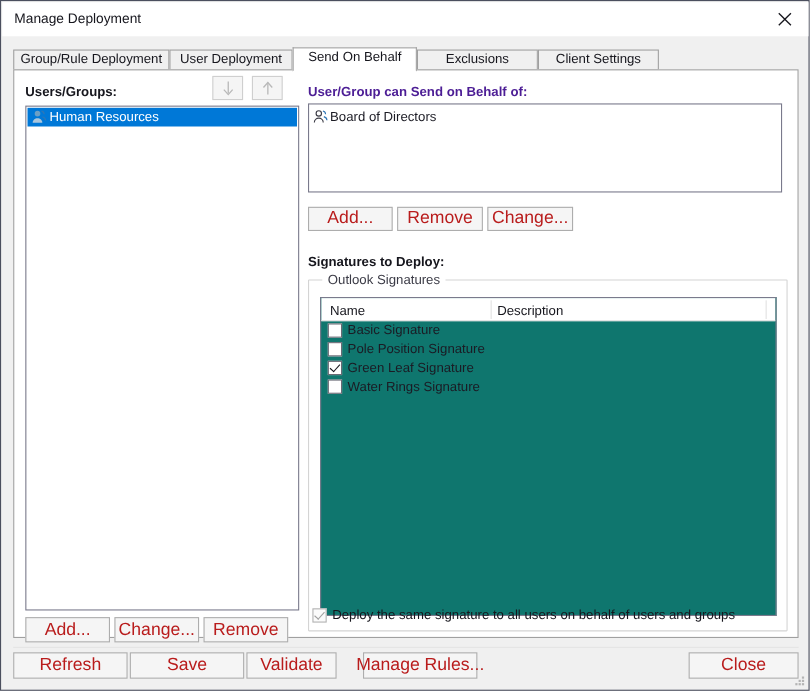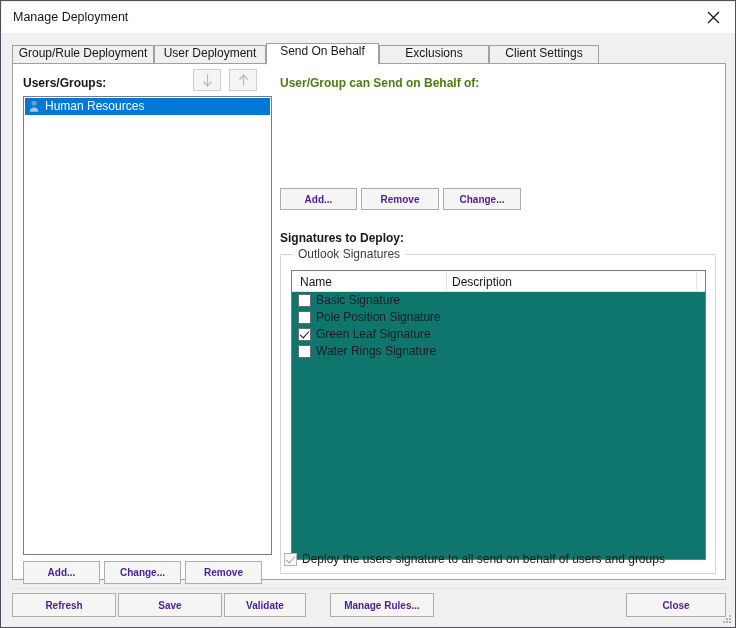--- a/index.html
+++ b/index.html
@@ -126,7 +126,7 @@
   
   #sob-label {
     position: absolute; left: 267px; top: 12px;
-    font-size: 12px; font-weight: bold; color: #4d7c0f;
+    font-size: 12px; font-weight: bold; color: #4c1d95;
     white-space: nowrap;
   }
   #sob-list {

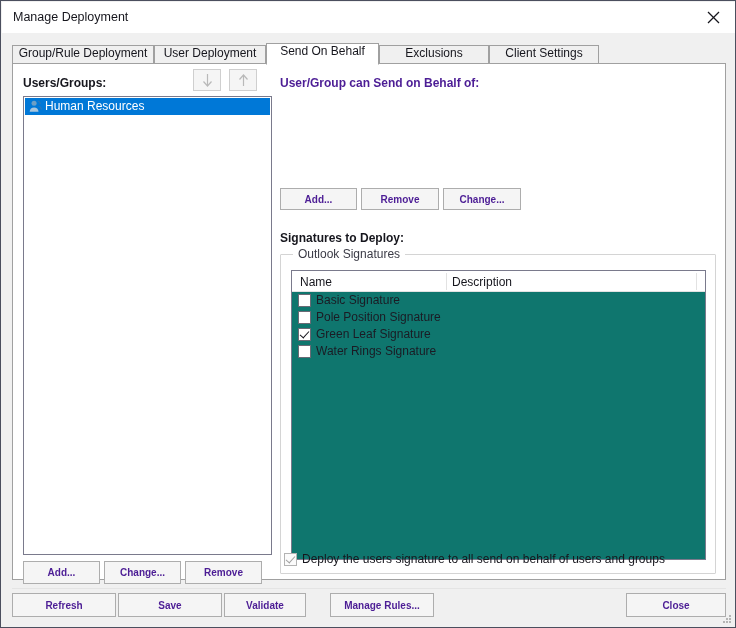--- a/index.html
+++ b/index.html
@@ -330,6 +330,19 @@
 
     <div id="sob-label">User/Group can Send on Behalf of:</div>
 
+    <div id="sob-list">
+      <div class="sob-row">
+        <span style="display:flex;align-items:center;margin-right:1px;">
+          <svg width="15" height="15" viewBox="0 0 16 16" aria-hidden="true">
+            <circle cx="6.2" cy="4.4" r="2.6" fill="none" stroke="#3c3c46" stroke-width="1.1"></circle>
+            <path d="M1.9 13.2c0-2.6 2-4.3 4.3-4.3s4.3 1.7 4.3 4.3" fill="none" stroke="#3c3c46" stroke-width="1.1"></path>
+            <path d="M10.2 2.1c1.6 0.4 2.6 1.6 2.6 3.1" fill="none" stroke="#2f76b5" stroke-width="1.1"></path>
+            <path d="M11.1 7.5c1.9 0.6 3 1.9 3 3.6" fill="none" stroke="#2f76b5" stroke-width="1.1"></path>
+          </svg>
+        </span>
+        <span class="lbl">Board of Directors</span>
+      </div>
+    </div>
 
     <div class="sob-btn-row">
       <button class="btn" id="sob-add">Add...</button>

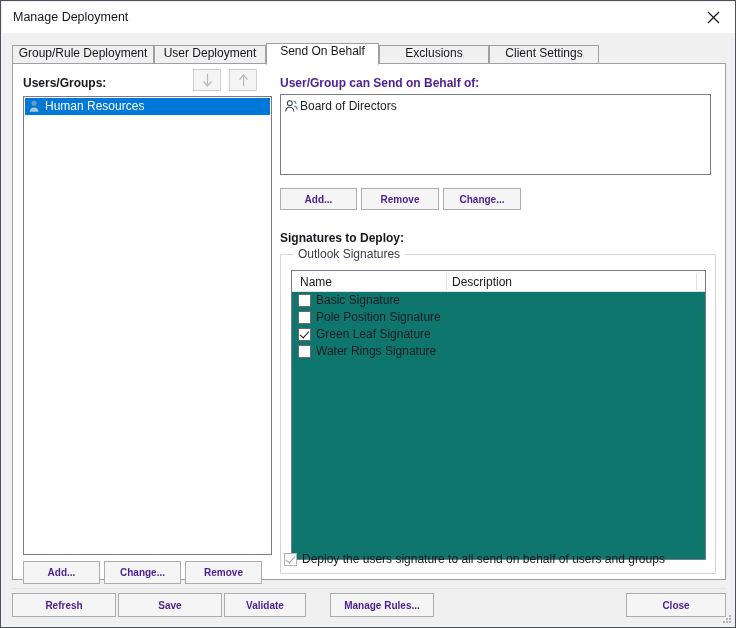--- a/index.html
+++ b/index.html
@@ -110,11 +110,10 @@
     background: #f5f5f5;
     border: 1px solid #adadad;
     font-family: "Liberation Sans", sans-serif;
-    font-size: 10px; color: #4c1d95;
+    font-size: 16px; color: #b91c1c;
     display: inline-flex; align-items: center; justify-content: center;
     white-space: nowrap;
     cursor: pointer;
-    font-weight: bold;
   }
   .left-btn-row .btn {
     position: absolute; top: 0; width: 77px; height: 23px;

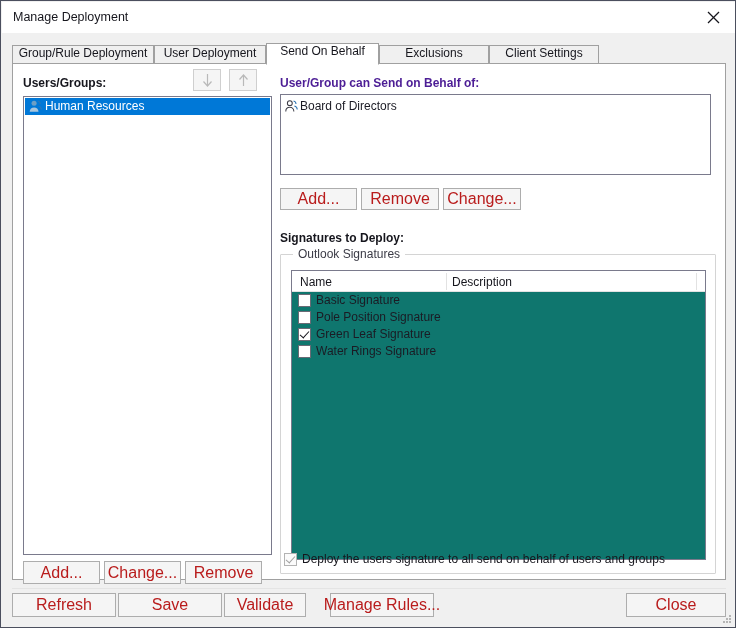--- a/index.html
+++ b/index.html
@@ -385,7 +385,7 @@
 
   <div id="deploy-same">
     <span class="cbox checked disabled"></span>
-    <span class="lbl">Deploy the users signature to all send on behalf of users and groups</span>
+    <span class="lbl">Deploy the same signature to all users on behalf of users and groups</span>
   </div>
 
   <div id="bottom-sep"></div>

